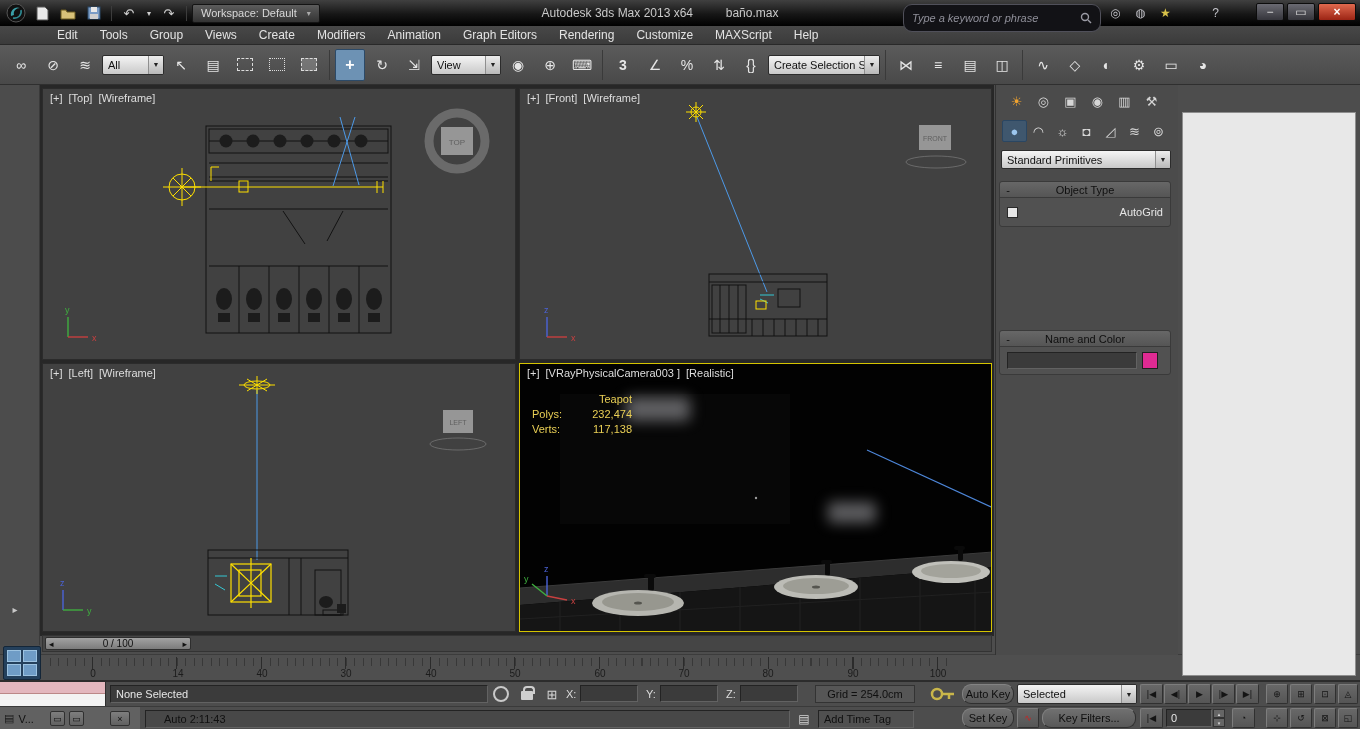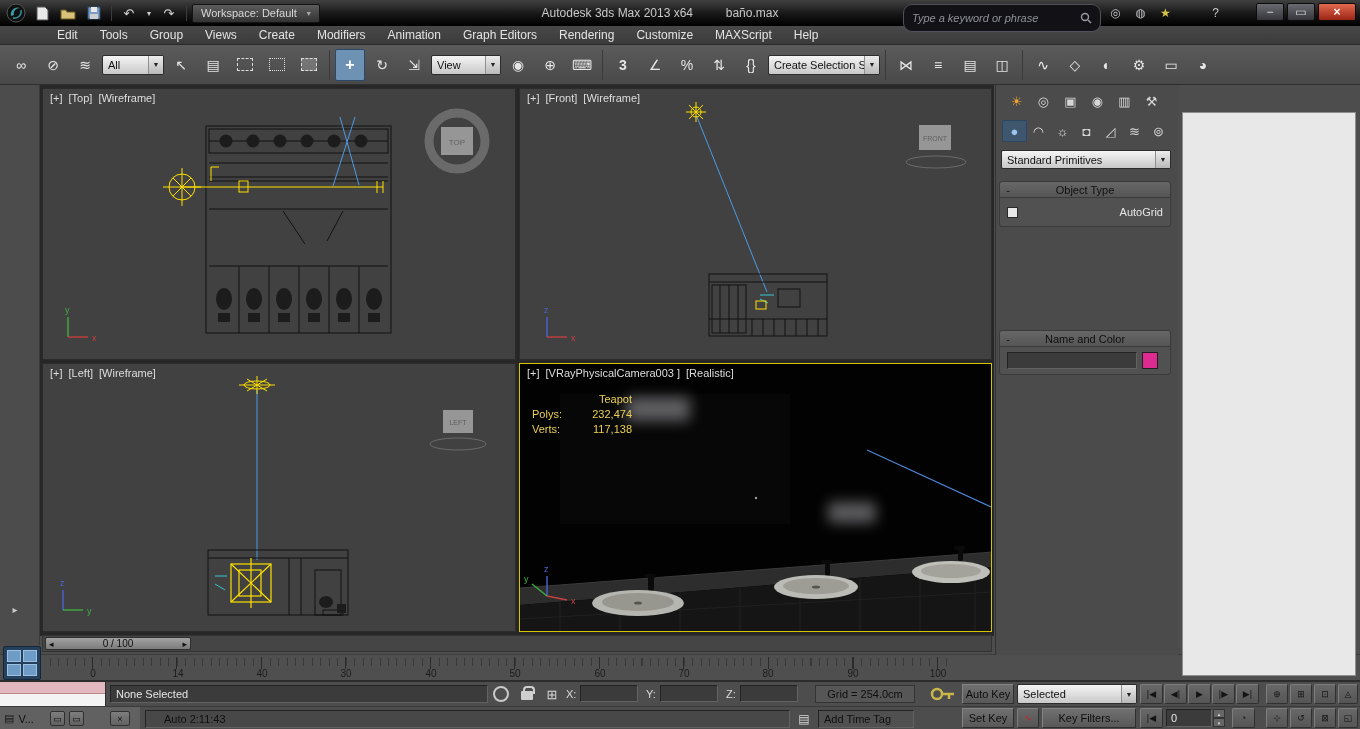--- a/index.html
+++ b/index.html
@@ -70,7 +70,7 @@
 
 #sbar1{position:absolute;left:0;top:681px;width:1360px;height:25px;background:#4d4d4d;border-top:1px solid #2c2c2c;z-index:15}
 #sbar2{position:absolute;left:0;top:706px;width:1360px;height:23px;background:#4d4d4d;border-top:1px solid #3a3a3a;z-index:15}
-.sbtn{position:absolute;height:20px;background:linear-gradient(#707070,#585858);border:1px solid;border-color:#838383 #2f2f2f #2f2f2f #838383;border-radius:0;color:#0e0e0e;font-size:11px;display:flex;align-items:center;justify-content:center}
+.sbtn{position:absolute;height:20px;background:linear-gradient(#707070,#585858);border:1px solid;border-color:#838383 #2f2f2f #2f2f2f #838383;border-radius:9px;color:#0e0e0e;font-size:11px;display:flex;align-items:center;justify-content:center}
 .ibtn{position:absolute;width:23px;height:20px;background:linear-gradient(#686868,#555);border:1px solid;border-color:#7d7d7d #303030 #303030 #7d7d7d;border-radius:2px;color:#141414;font-size:9px;display:flex;align-items:center;justify-content:center}
 .slabel{position:absolute;color:#dcdcdc;font-size:11px}
 .padlock{position:absolute;width:12px;height:9px;background:#cfcfcf;border-radius:1px}

